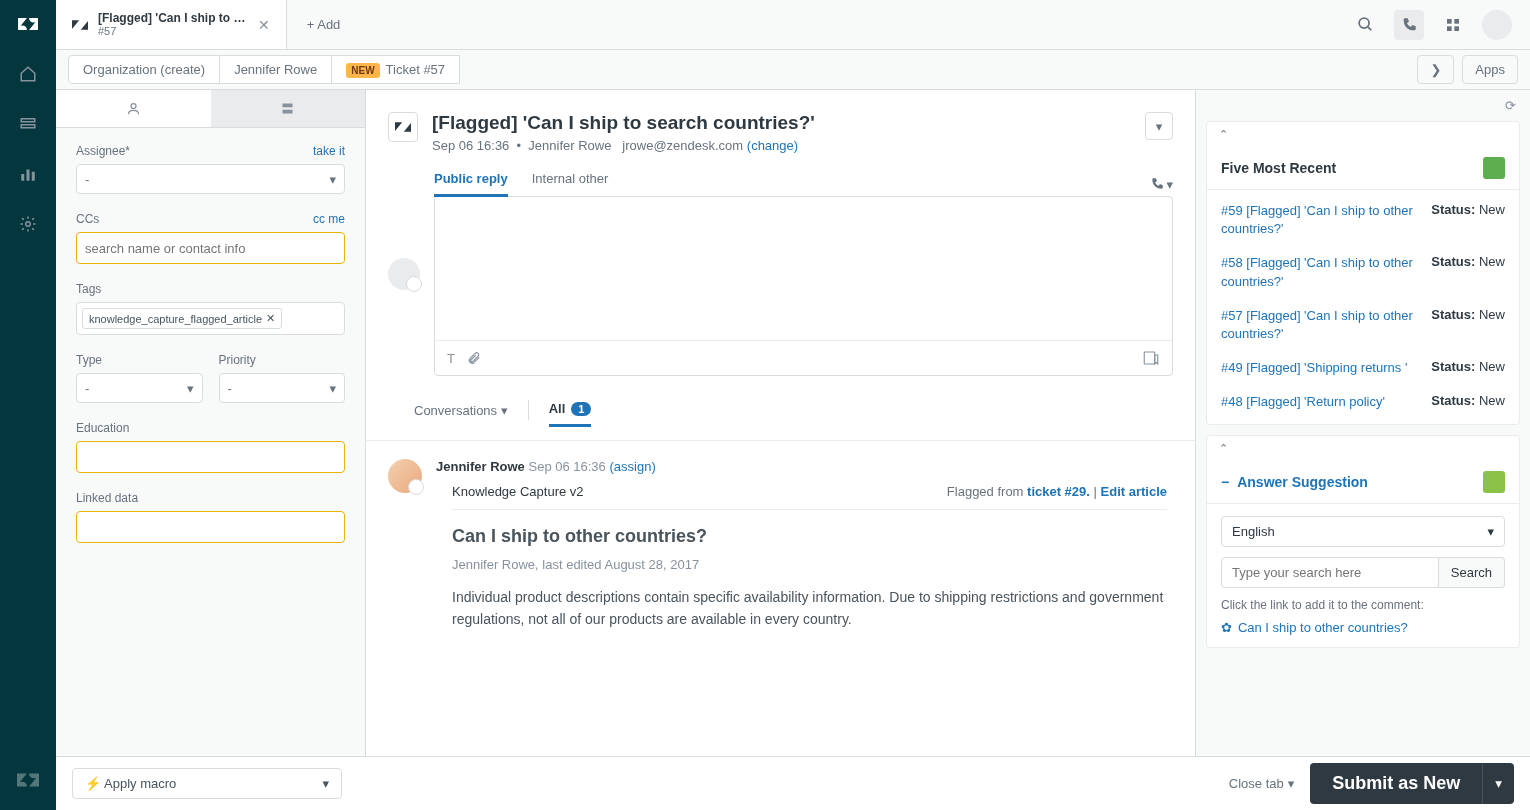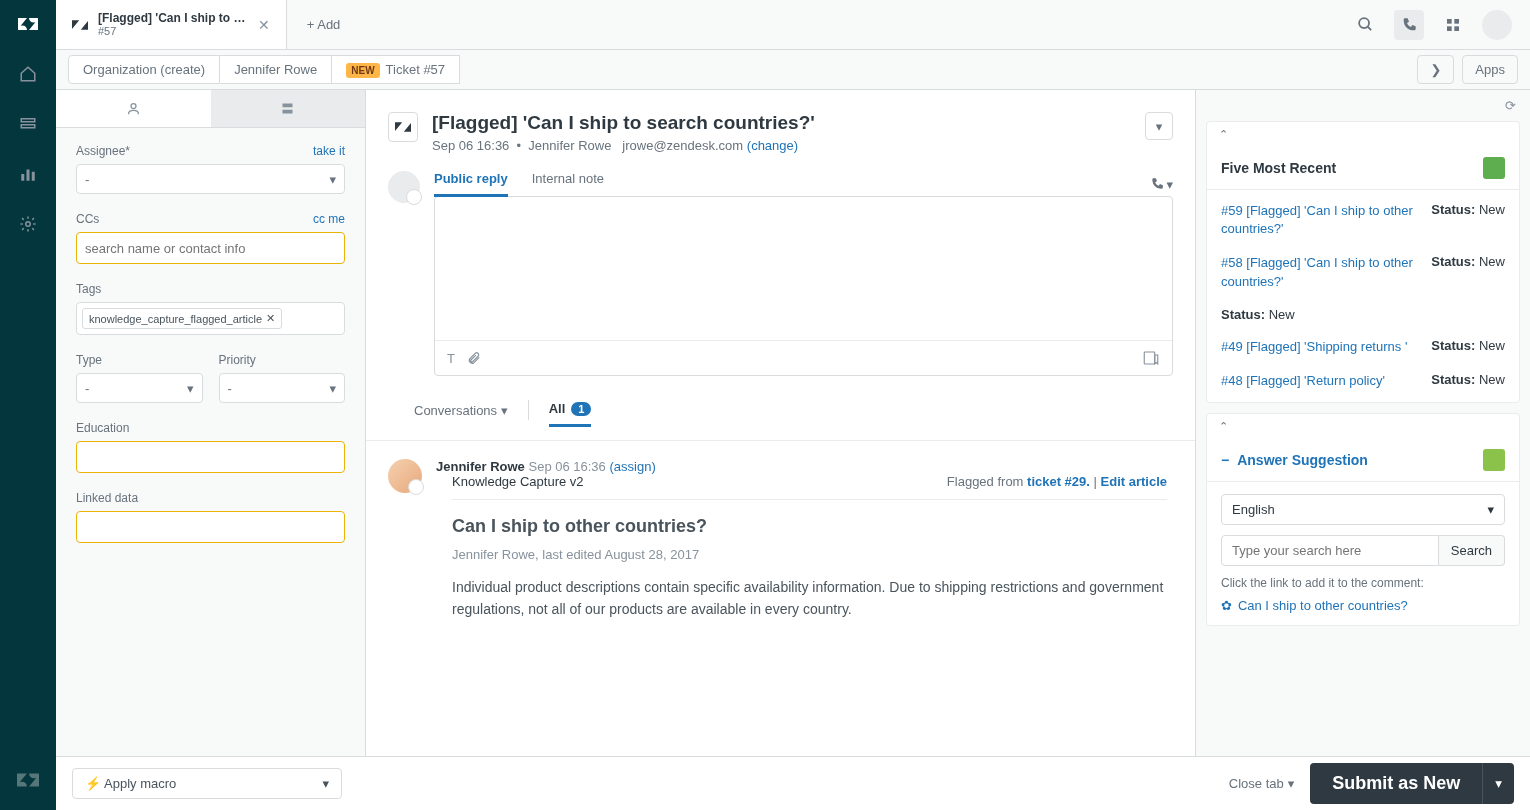--- a/index.html
+++ b/index.html
@@ -55,7 +55,7 @@
 .thead .meta a{color:#1f73b7;text-decoration:none}
 .thead .ddbtn{position:absolute;right:22px;top:22px;width:28px;height:28px;border:1px solid #d8dcde;border-radius:4px;display:flex;align-items:center;justify-content:center;cursor:pointer;color:#68737d}
 .reply{margin:0 22px 24px 22px}
-.reply-head{display:flex;align-items:flex-start;gap:14px}
+.reply-head{display:flex;align-items:center;gap:14px}
 .reply-av{width:32px;height:32px;border-radius:50%;background:#e9ebed;position:relative}
 .reply-av::after{content:"";position:absolute;bottom:-2px;right:-2px;width:14px;height:14px;border-radius:50%;background:#fff;border:1px solid #d8dcde}
 .reply-main{flex:1}

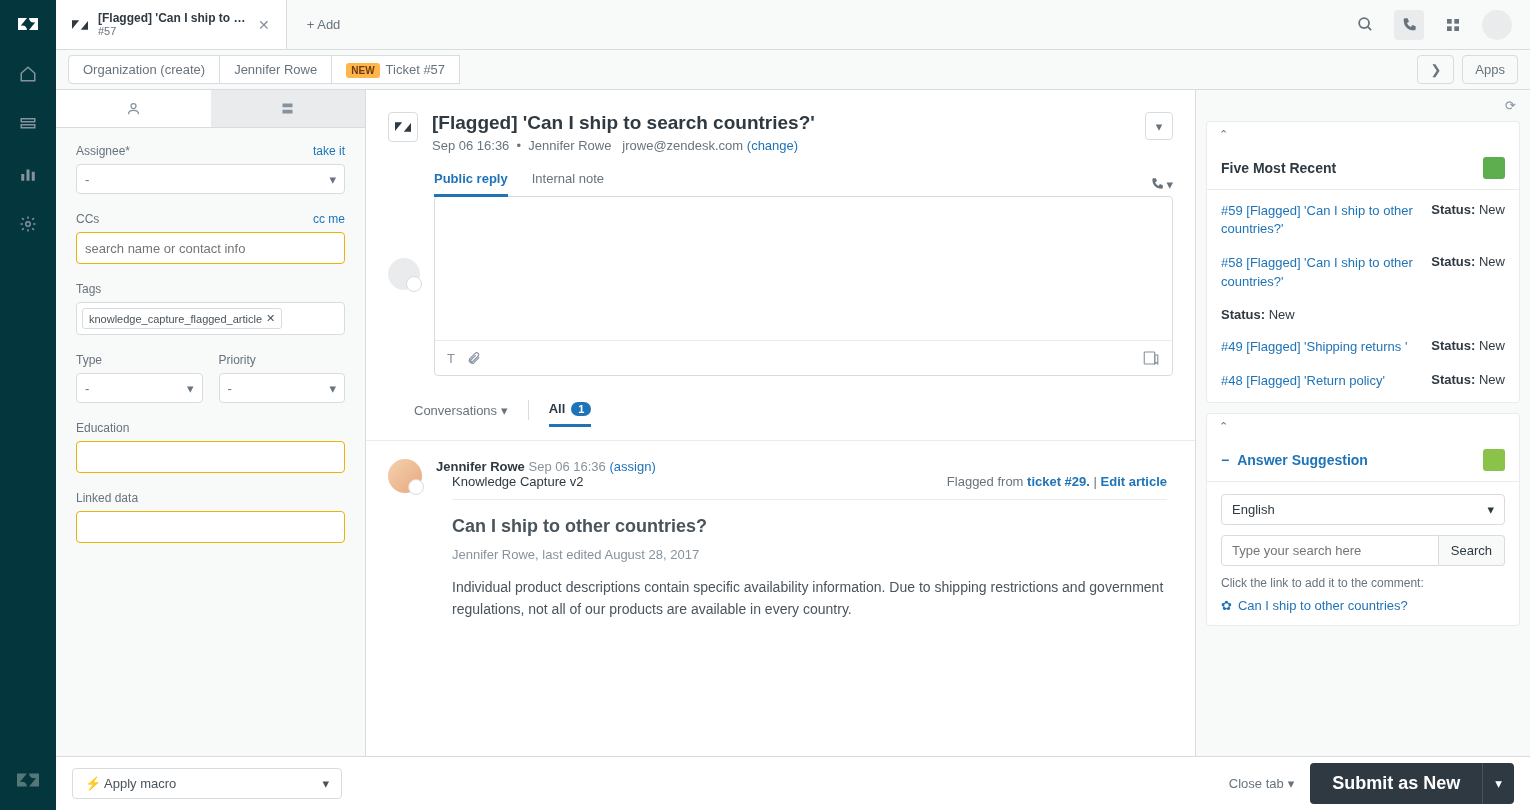--- a/index.html
+++ b/index.html
@@ -307,7 +307,7 @@
             <div class="reply-main">
               <div class="reply-tabs">
                 <div class="reply-tab active">Public reply</div>
-                <div class="reply-tab">Internal note</div>
+                <div class="reply-tab">Internal other</div>
                 <div class="reply-call"><svg width="14" height="14" viewBox="0 0 24 24" fill="currentColor">
                       <path d="M6 2h4l2 5-3 2c1 3 3 5 6 6l2-3 5 2v4c0 1-1 2-2 2C10 20 4 14 4 4c0-1 1-2 2-2z"></path>
                     </svg> ▾</div>

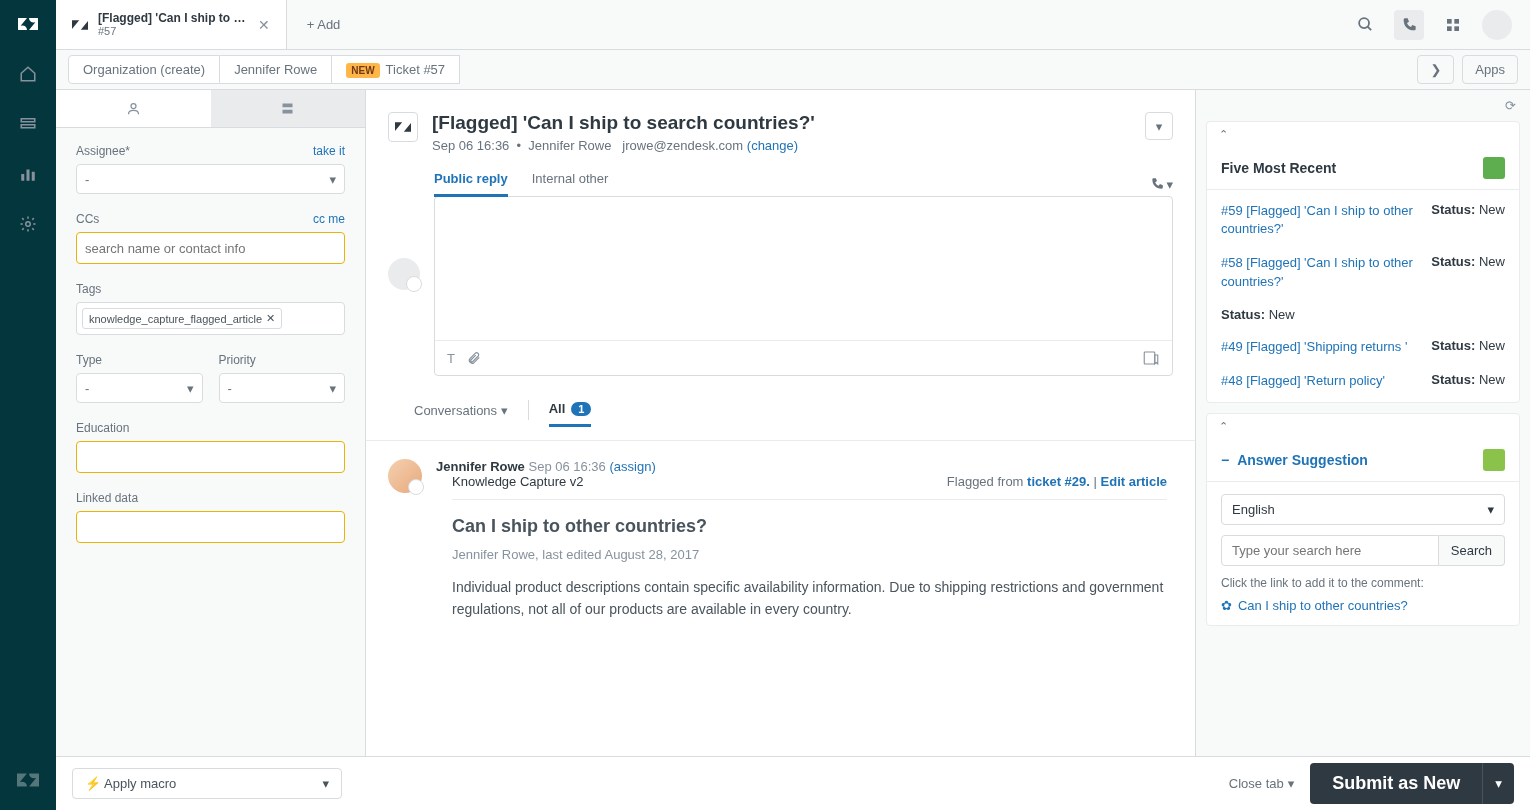--- a/index.html
+++ b/index.html
@@ -382,6 +382,7 @@
                 <span class="rp-status"><b>Status: </b><span>New</span></span>
               </div>
             <div class="rp-item">
+                <span class="rp-link">#57 [Flagged] 'Can I ship to other countries?'</span>
                 <span class="rp-status"><b>Status: </b><span>New</span></span>
               </div>
             <div class="rp-item">

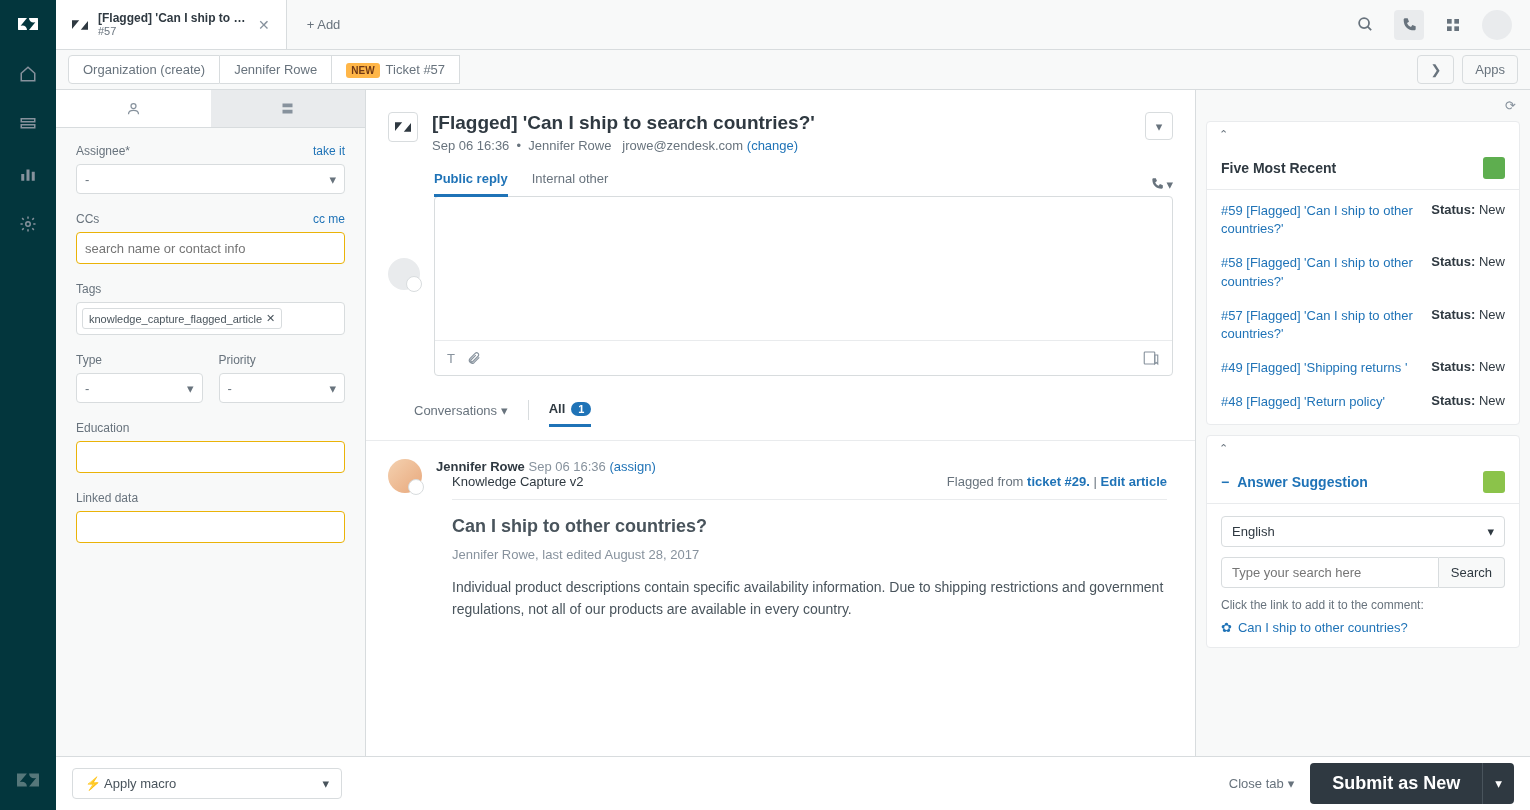--- a/index.html
+++ b/index.html
@@ -76,7 +76,7 @@
 .event-av{width:34px;height:34px;border-radius:50%;background:linear-gradient(135deg,#f4d1b0,#e8a87c);flex-shrink:0;position:relative}
 .event-av::after{content:"";position:absolute;bottom:-2px;right:-2px;width:14px;height:14px;border-radius:50%;background:#fff;border:1px solid #d8dcde}
 .event-body{flex:1}
-.event-head{font-size:13px;}
+.event-head{font-size:13px;margin-bottom:10px}
 .event-head b{color:#2f3941}
 .event-head .ts{color:#87929d}
 .event-head .assign{color:#1f73b7;cursor:pointer}

